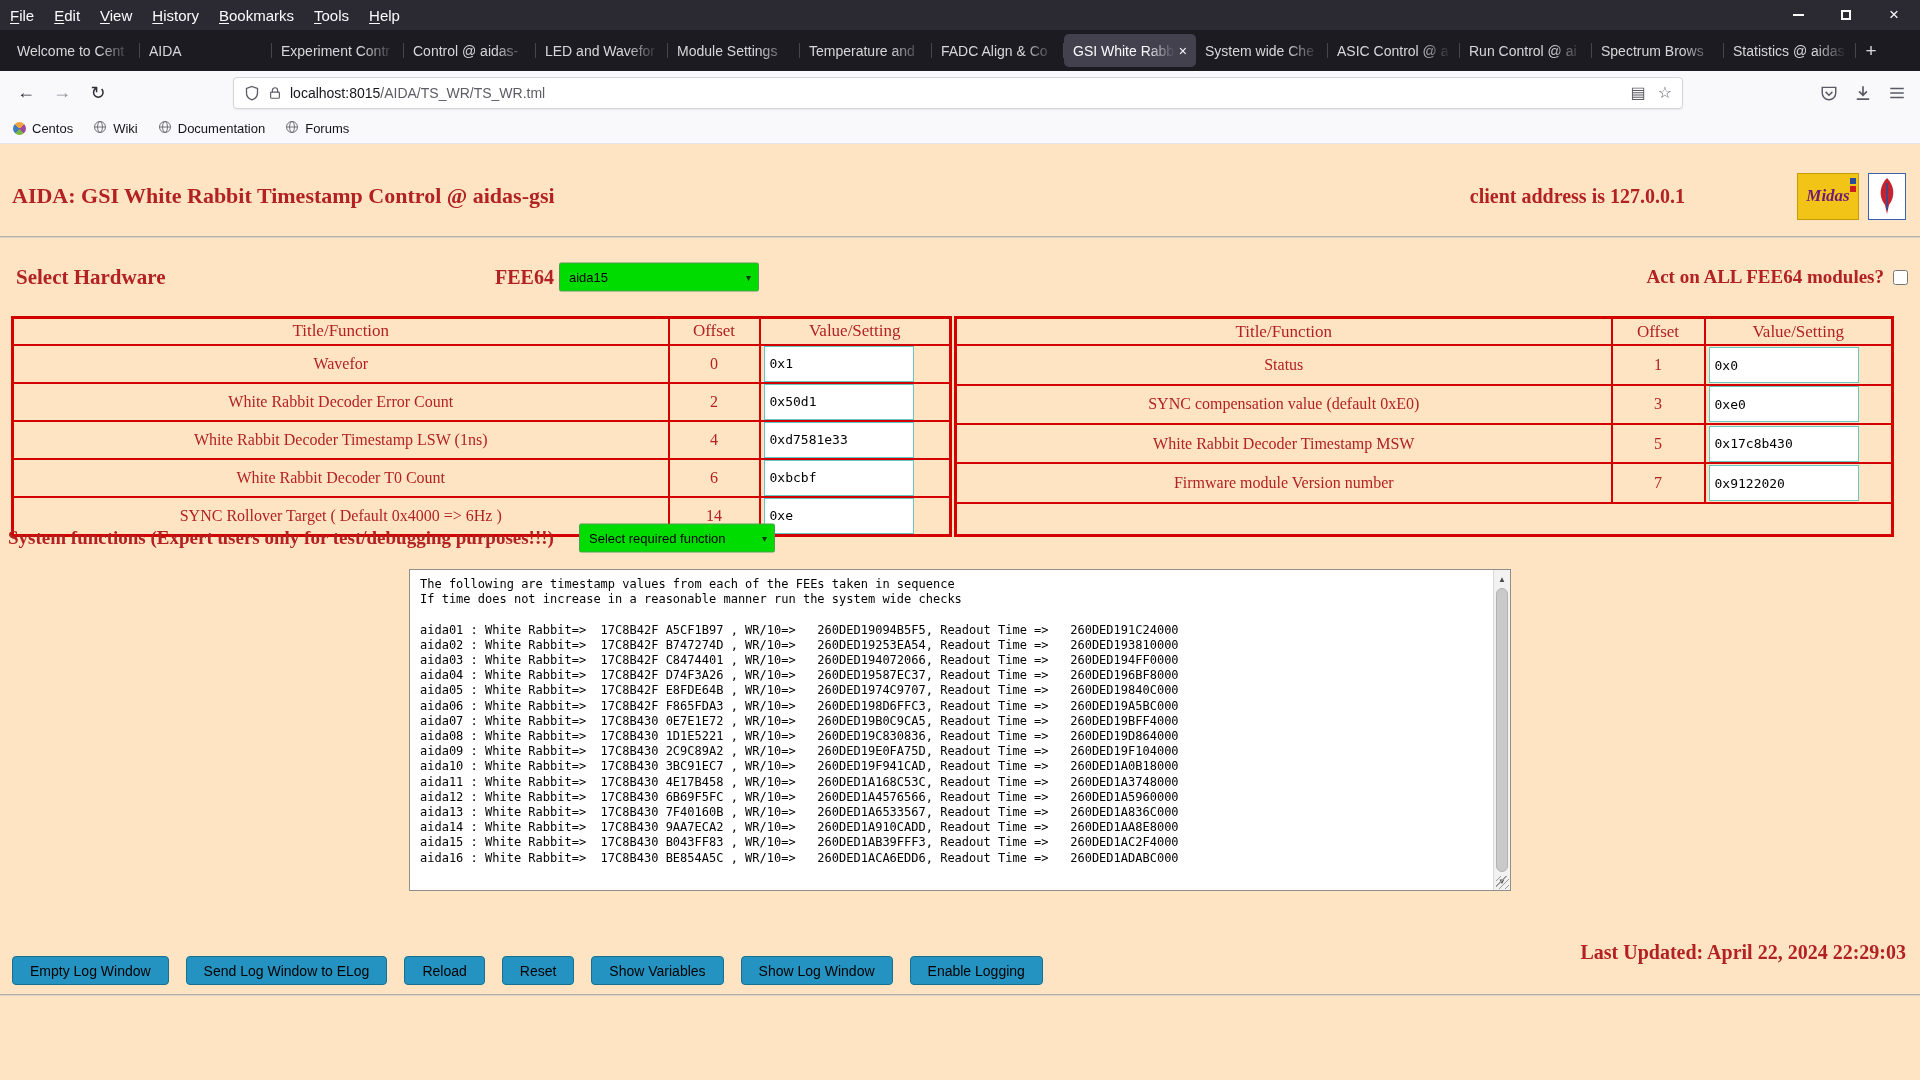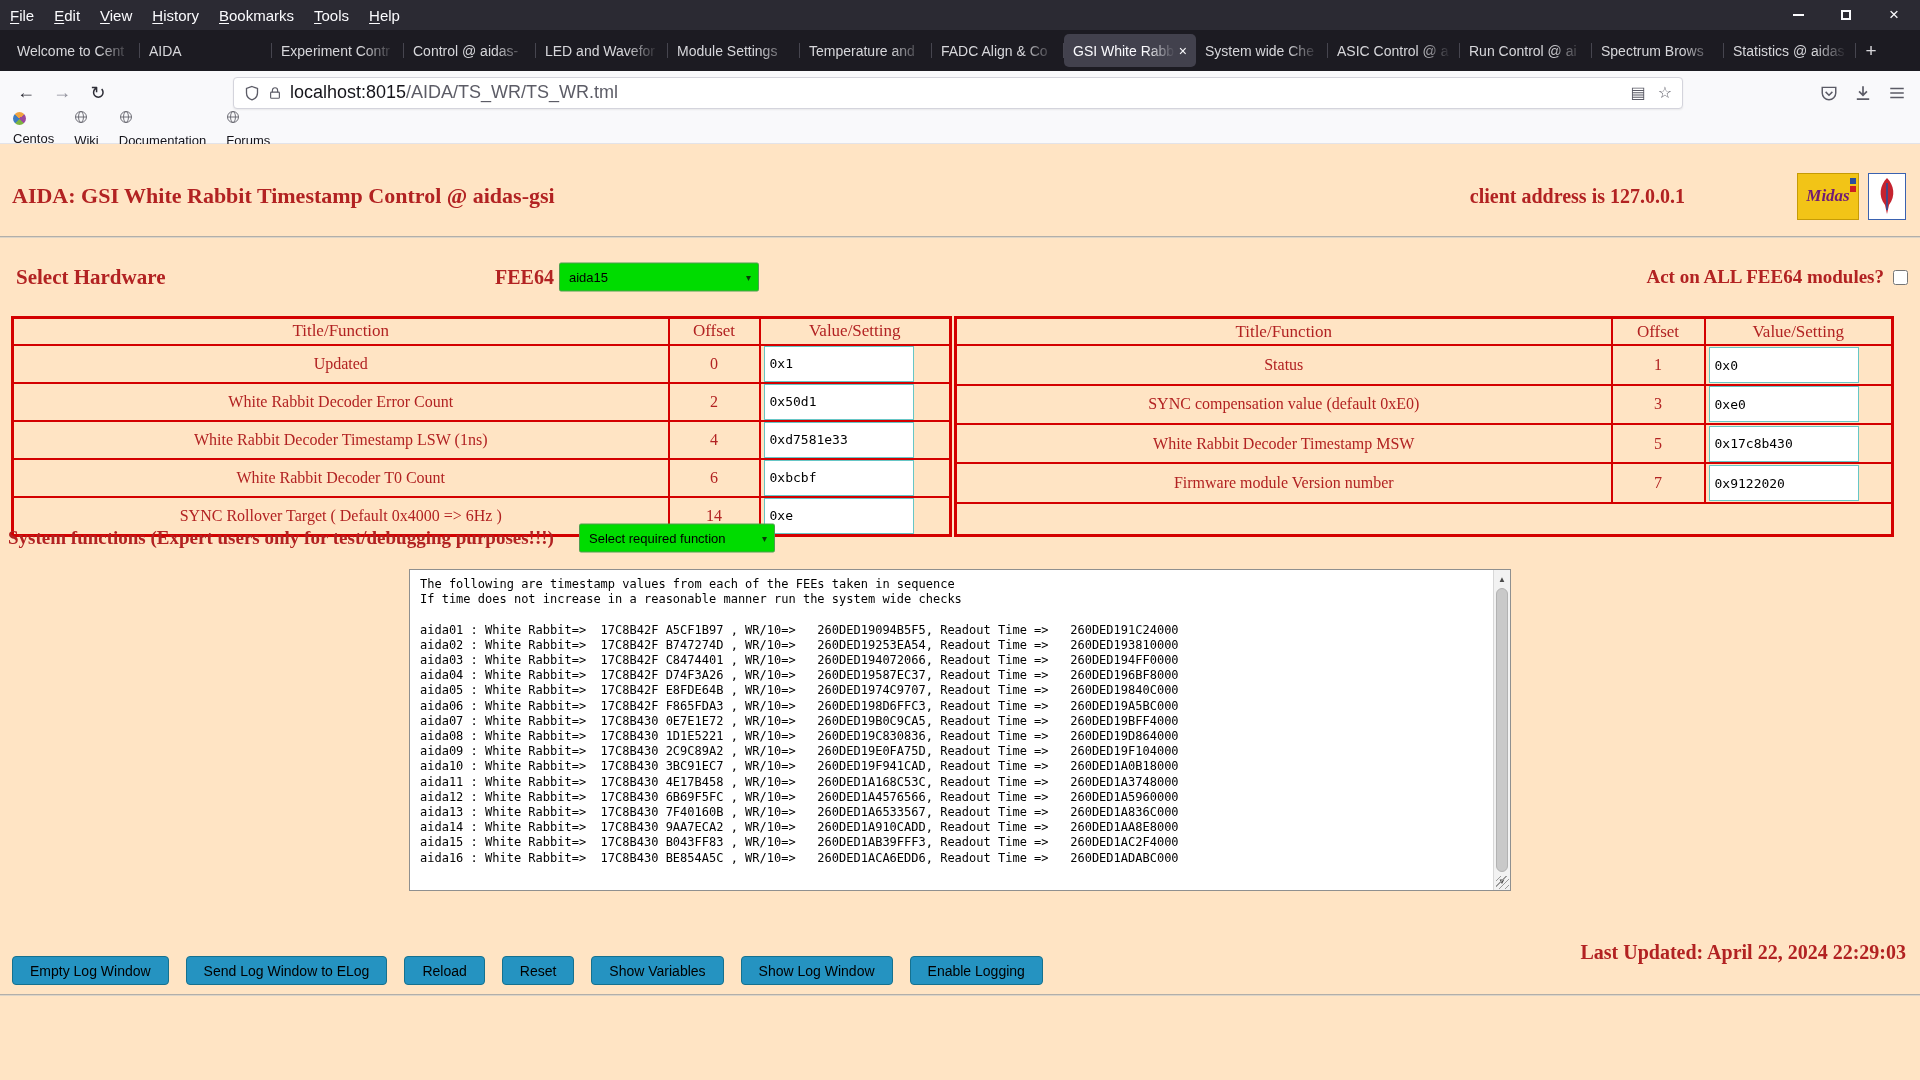--- a/index.html
+++ b/index.html
@@ -56,7 +56,7 @@
     padding:0 10px; box-shadow:0 1px 2px rgba(0,0,0,.07); flex:none;
   }
   .url-icon { display:flex; align-items:center; margin-right:8px; flex:none; }
-  .url-text { font-size:18px; flex:1; white-space:nowrap; overflow:hidden; }
+  .url-text { font-size:14px; flex:1; white-space:nowrap; overflow:hidden; }
   .url-host { color:#15141a; }
   .url-path { color:#5c5c66; }
   .page-action { margin-left:12px; color:#5b5b66; font-size:16px; flex:none; }

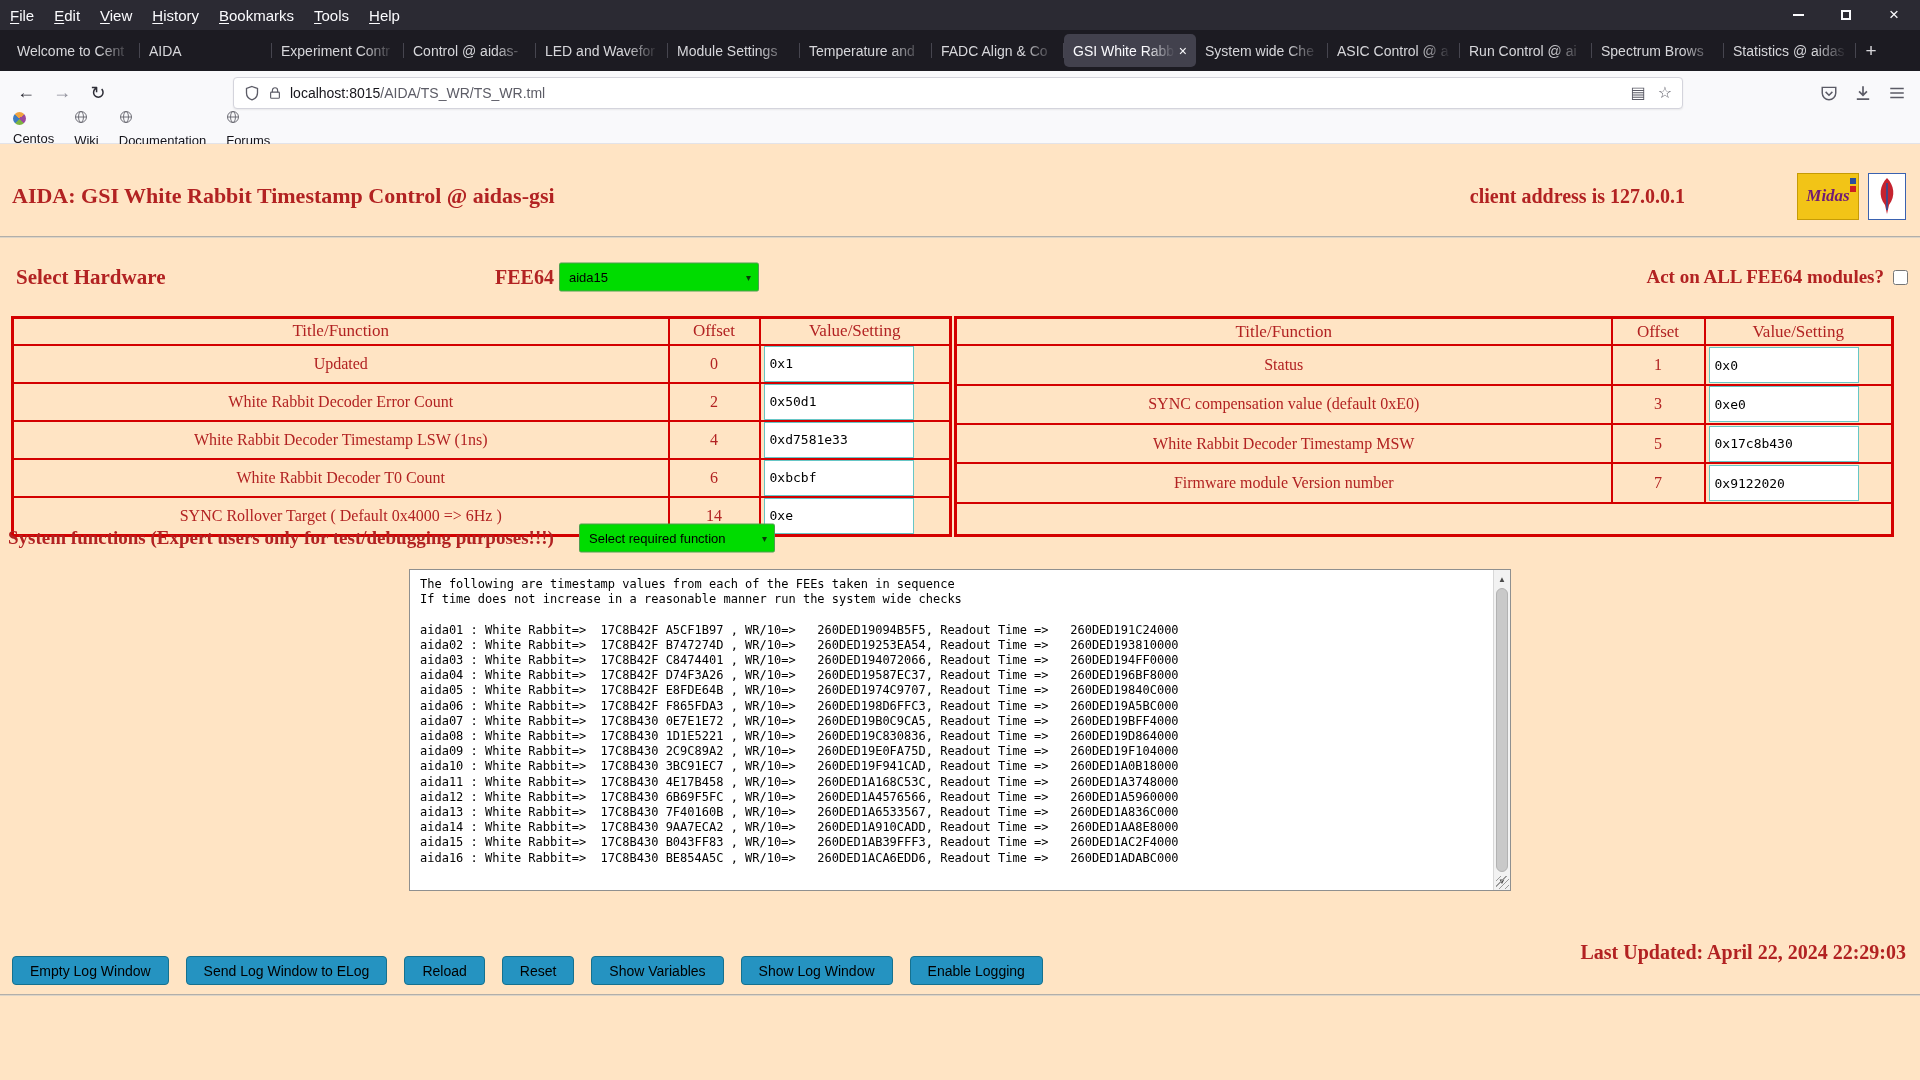--- a/index.html
+++ b/index.html
@@ -68,7 +68,7 @@
     display:flex; align-items:center; padding:0 13px; gap:20px;
     font-size:13px; color:#15141a;
   }
-  .bm-item { display:flex; align-items:flex-start; gap:6px;flex-direction:column; }
+  .bm-item { display:flex; align-items:center; gap:6px; }
   .centos-dot { width:13px; height:13px; border-radius:50%; flex:none;
     background:conic-gradient(#9c4a9c 0 25%, #7cb342 0 50%, #3f7cbf 0 75%, #efa341 0 100%);
     transform:rotate(45deg); }

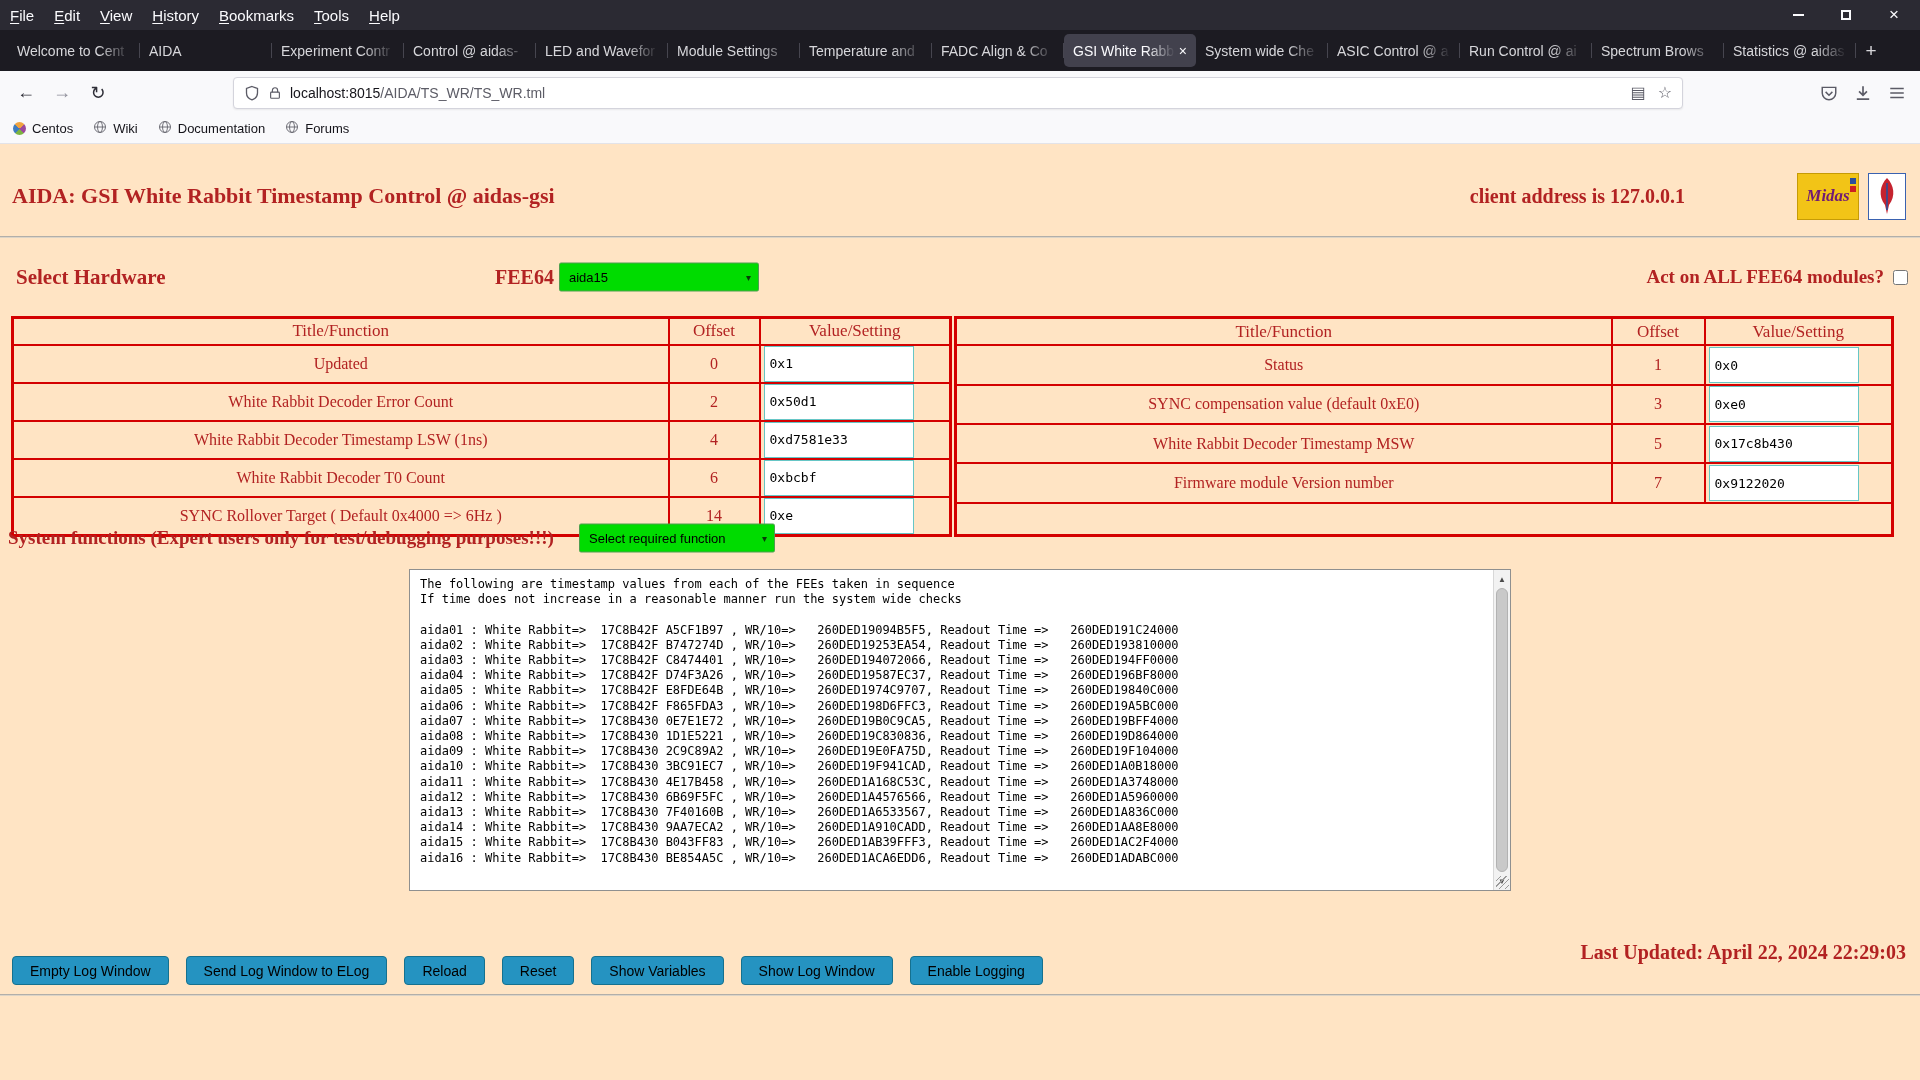--- a/index.html
+++ b/index.html
@@ -345,7 +345,7 @@
         <th>Value/Setting</th>
       </tr>
       <tr>
-        <td class="cell-title">Updated</td>
+        <td class="cell-title">Wavefor</td>
         <td class="cell-offset">0</td>
         <td class="cell-value"><input class="reg-input" value="0x1" style=""></td>
       </tr>

